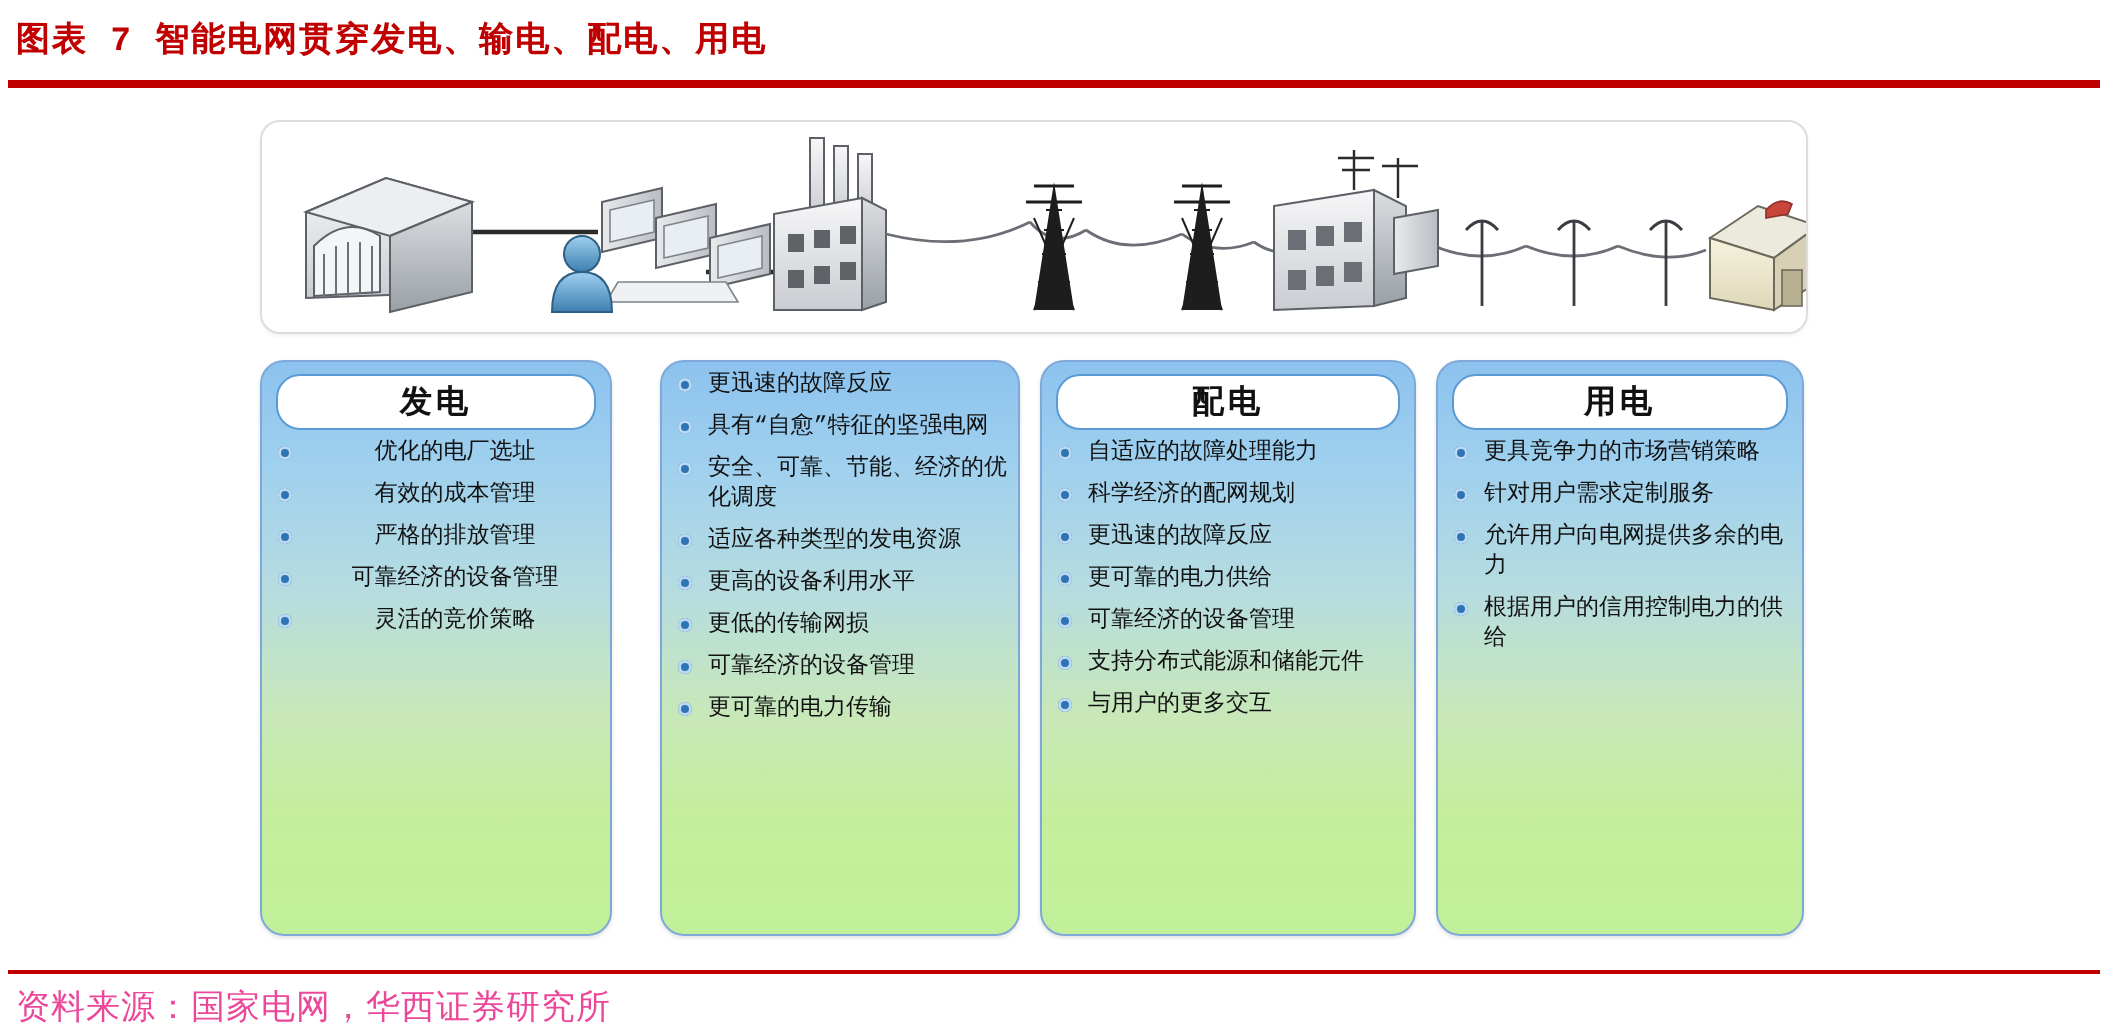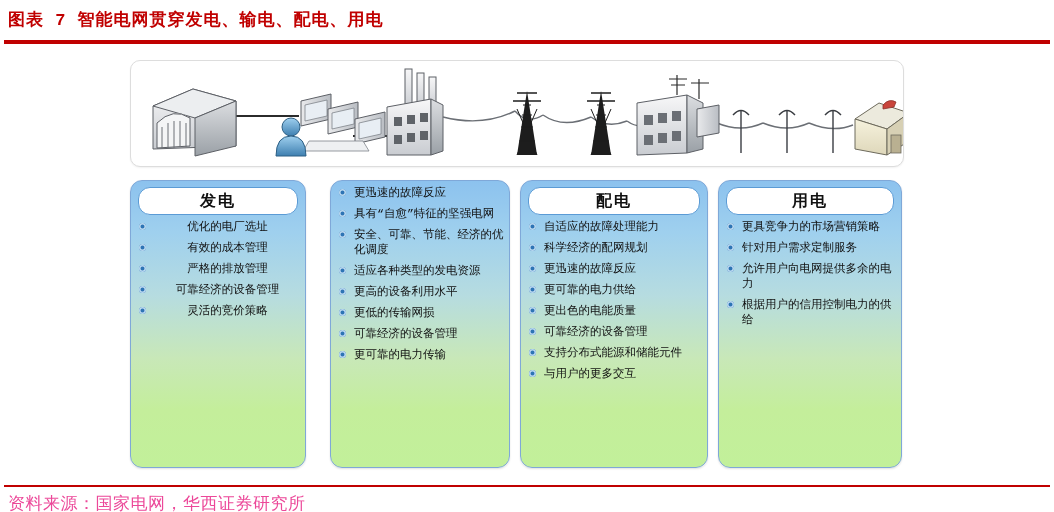--- a/index.html
+++ b/index.html
@@ -287,7 +287,6 @@
       <li><span class="bullet"></span><span>科学经济的配网规划</span></li>
       <li><span class="bullet"></span><span>更迅速的故障反应</span></li>
       <li><span class="bullet"></span><span>更可靠的电力供给</span></li>
-      <li><span class="bullet"></span><span>更出色的电能质量</span></li>
       <li><span class="bullet"></span><span>可靠经济的设备管理</span></li>
       <li><span class="bullet"></span><span>支持分布式能源和储能元件</span></li>
       <li><span class="bullet"></span><span>与用户的更多交互</span></li>

